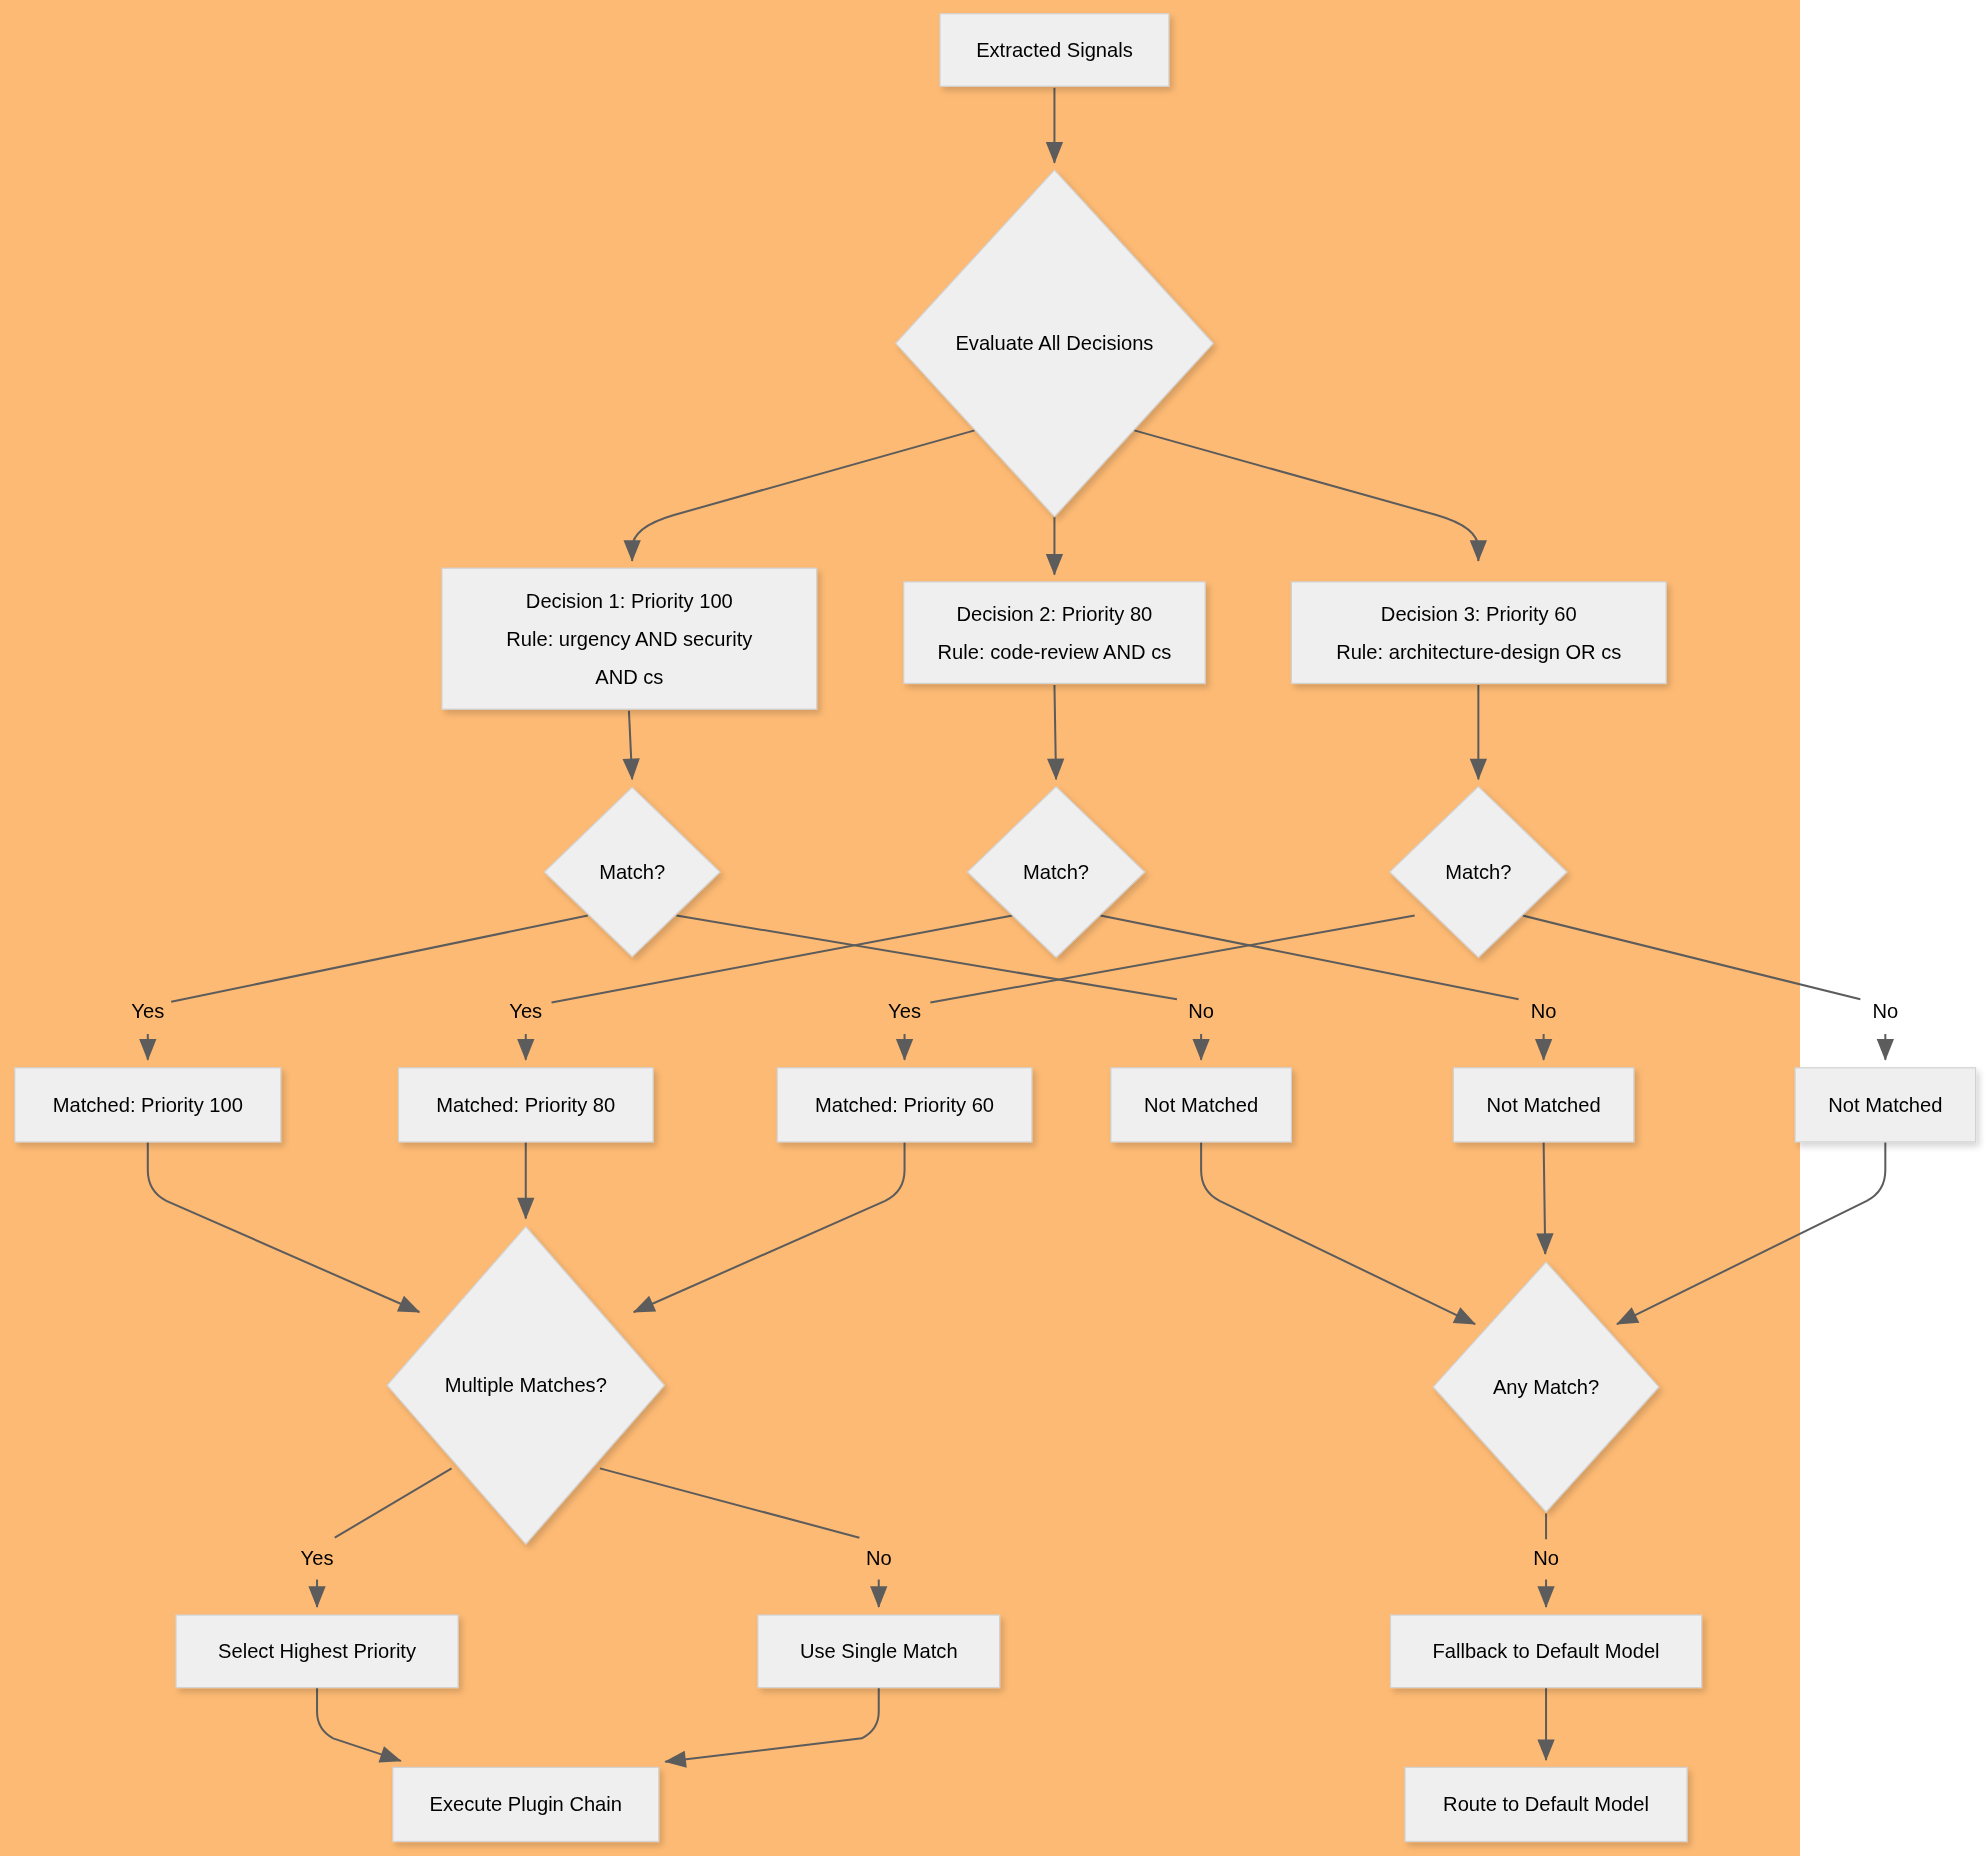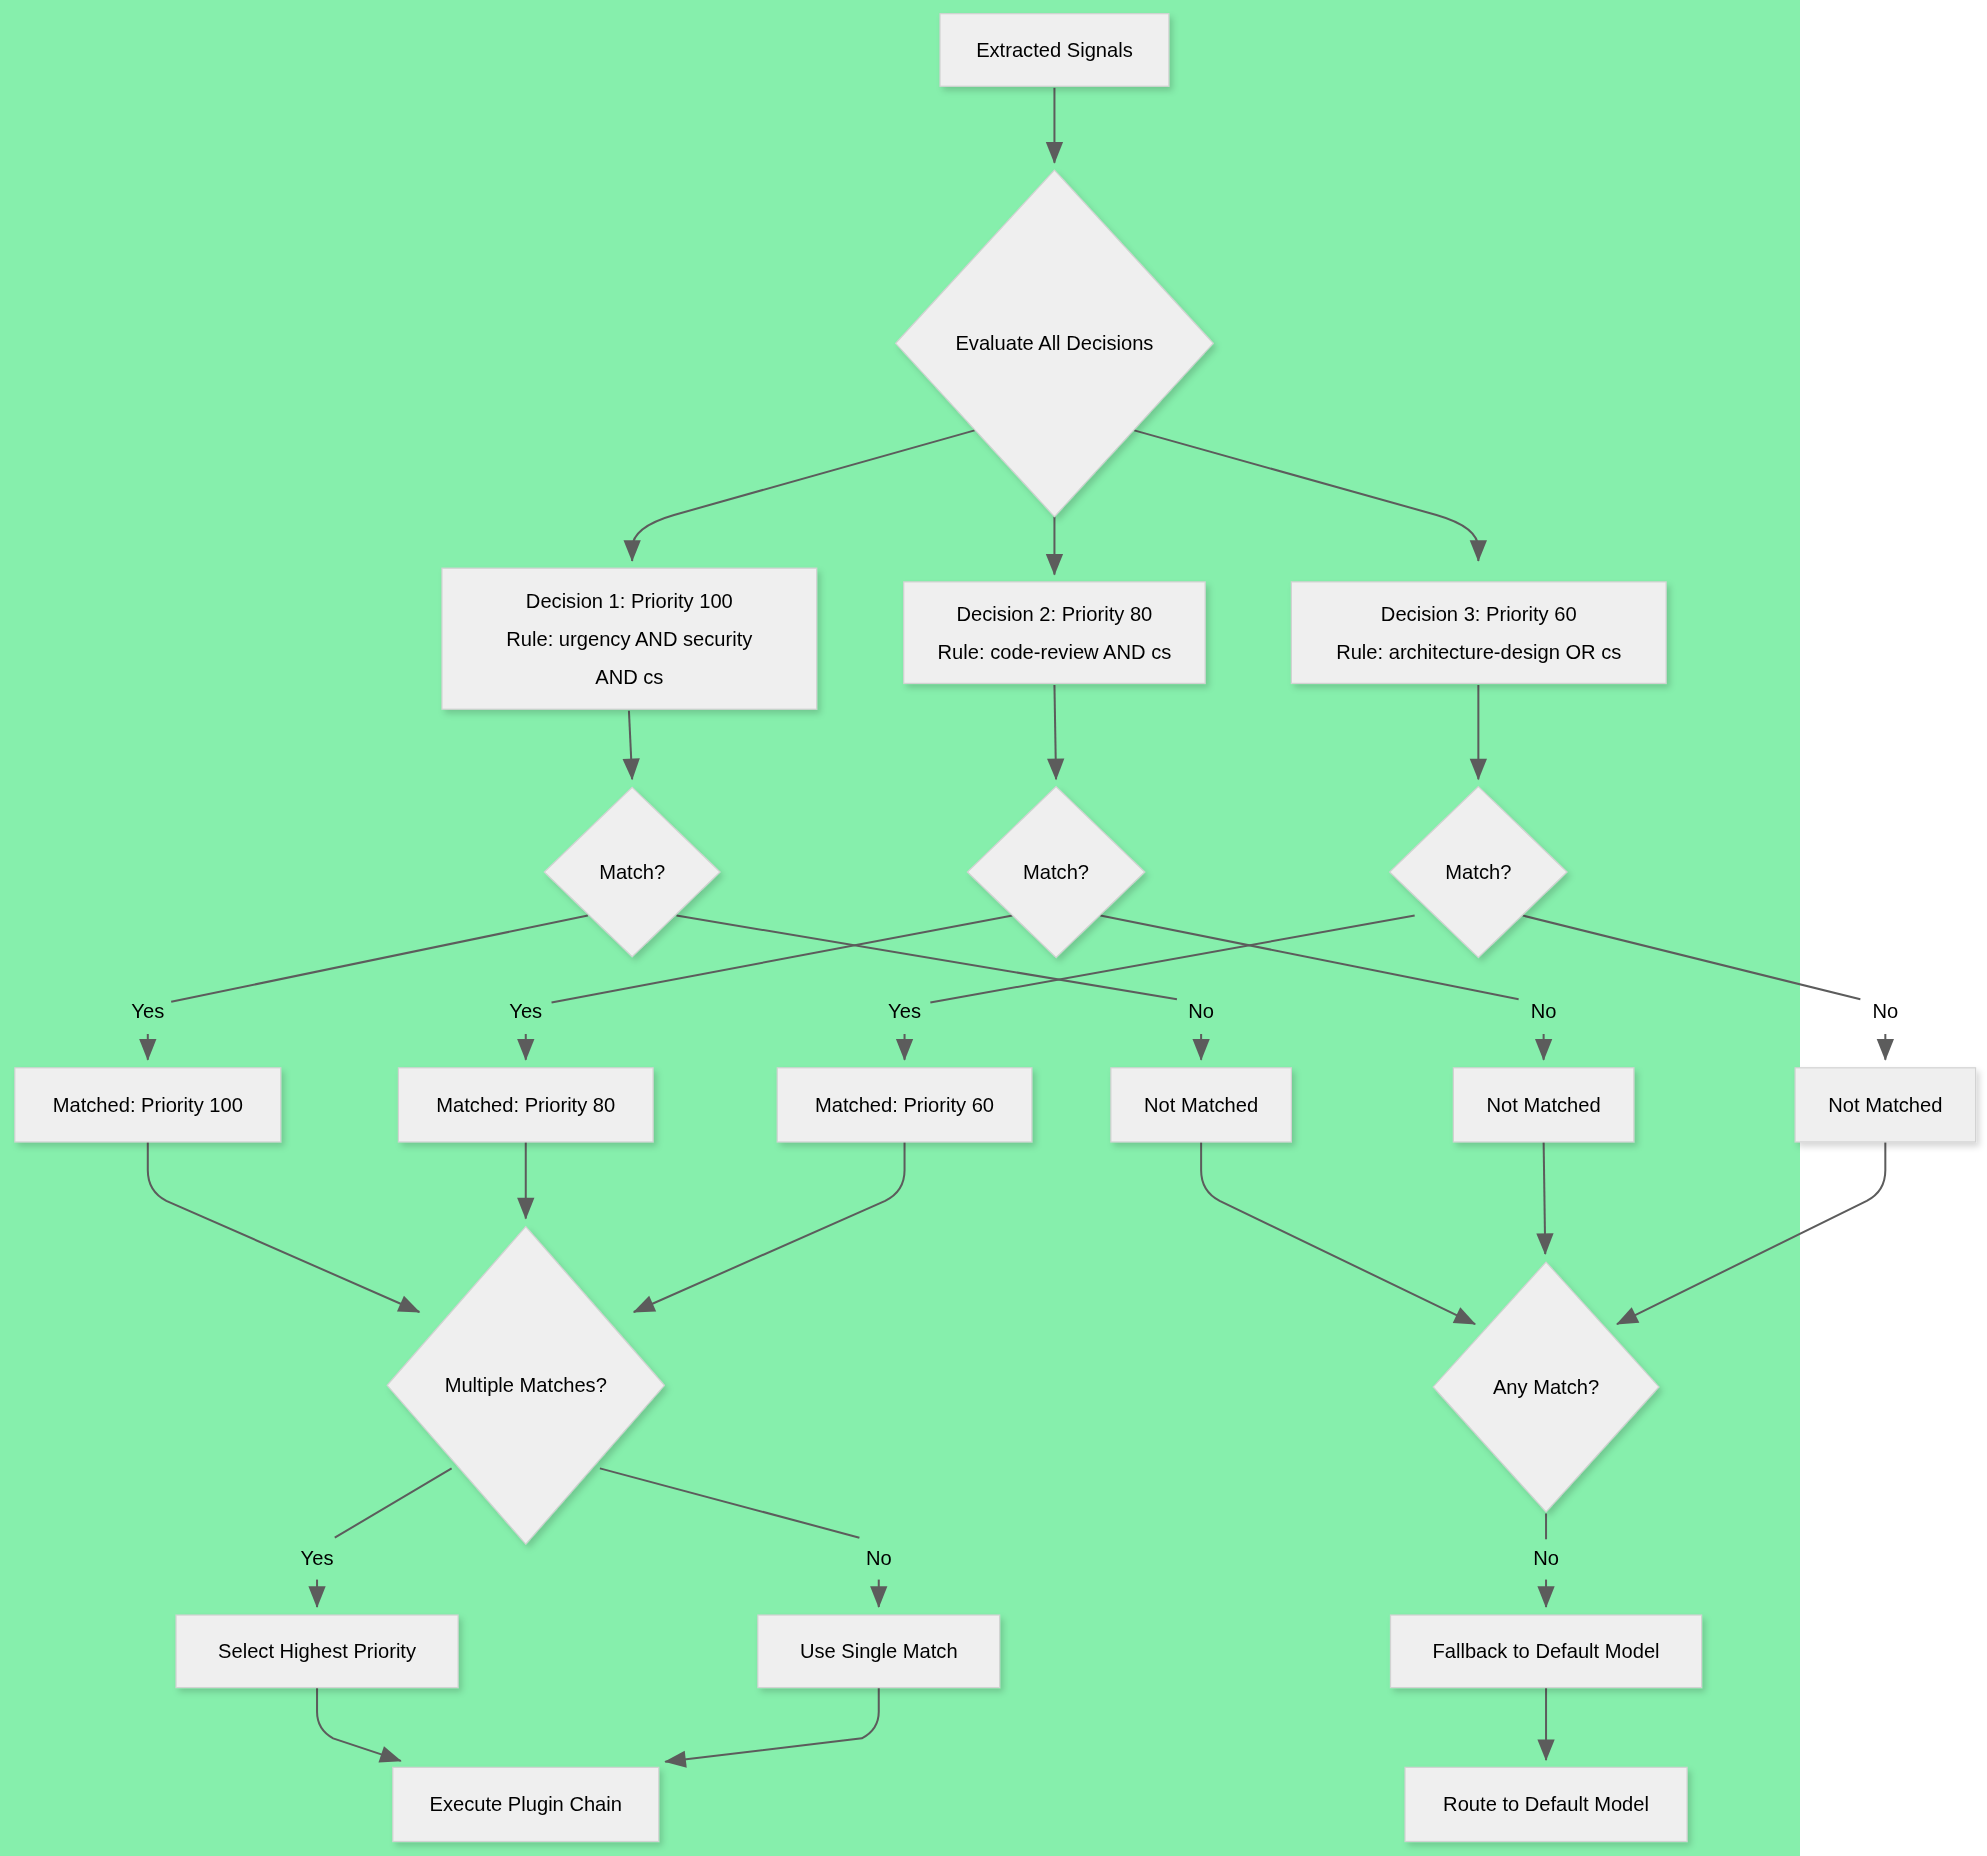--- a/index.html
+++ b/index.html
@@ -3,7 +3,7 @@
 <meta charset="utf-8">
 <style>
   html,body{margin:0;padding:0;background:#ffffff;}
-  .canvas-wrap{width:1800px;height:1856px;background:#86efac;position:relative;}
+  .canvas-wrap{width:1800px;height:1856px;background:#fdba74;position:relative;}
   svg{display:block;}
   text{font-family:"Liberation Sans","DejaVu Sans",sans-serif;font-size:25px;fill:#000000;}
   .node-shape{fill:#efefef;stroke:#d2d2d2;stroke-width:1.5;filter:url(#nodeShadow);}

